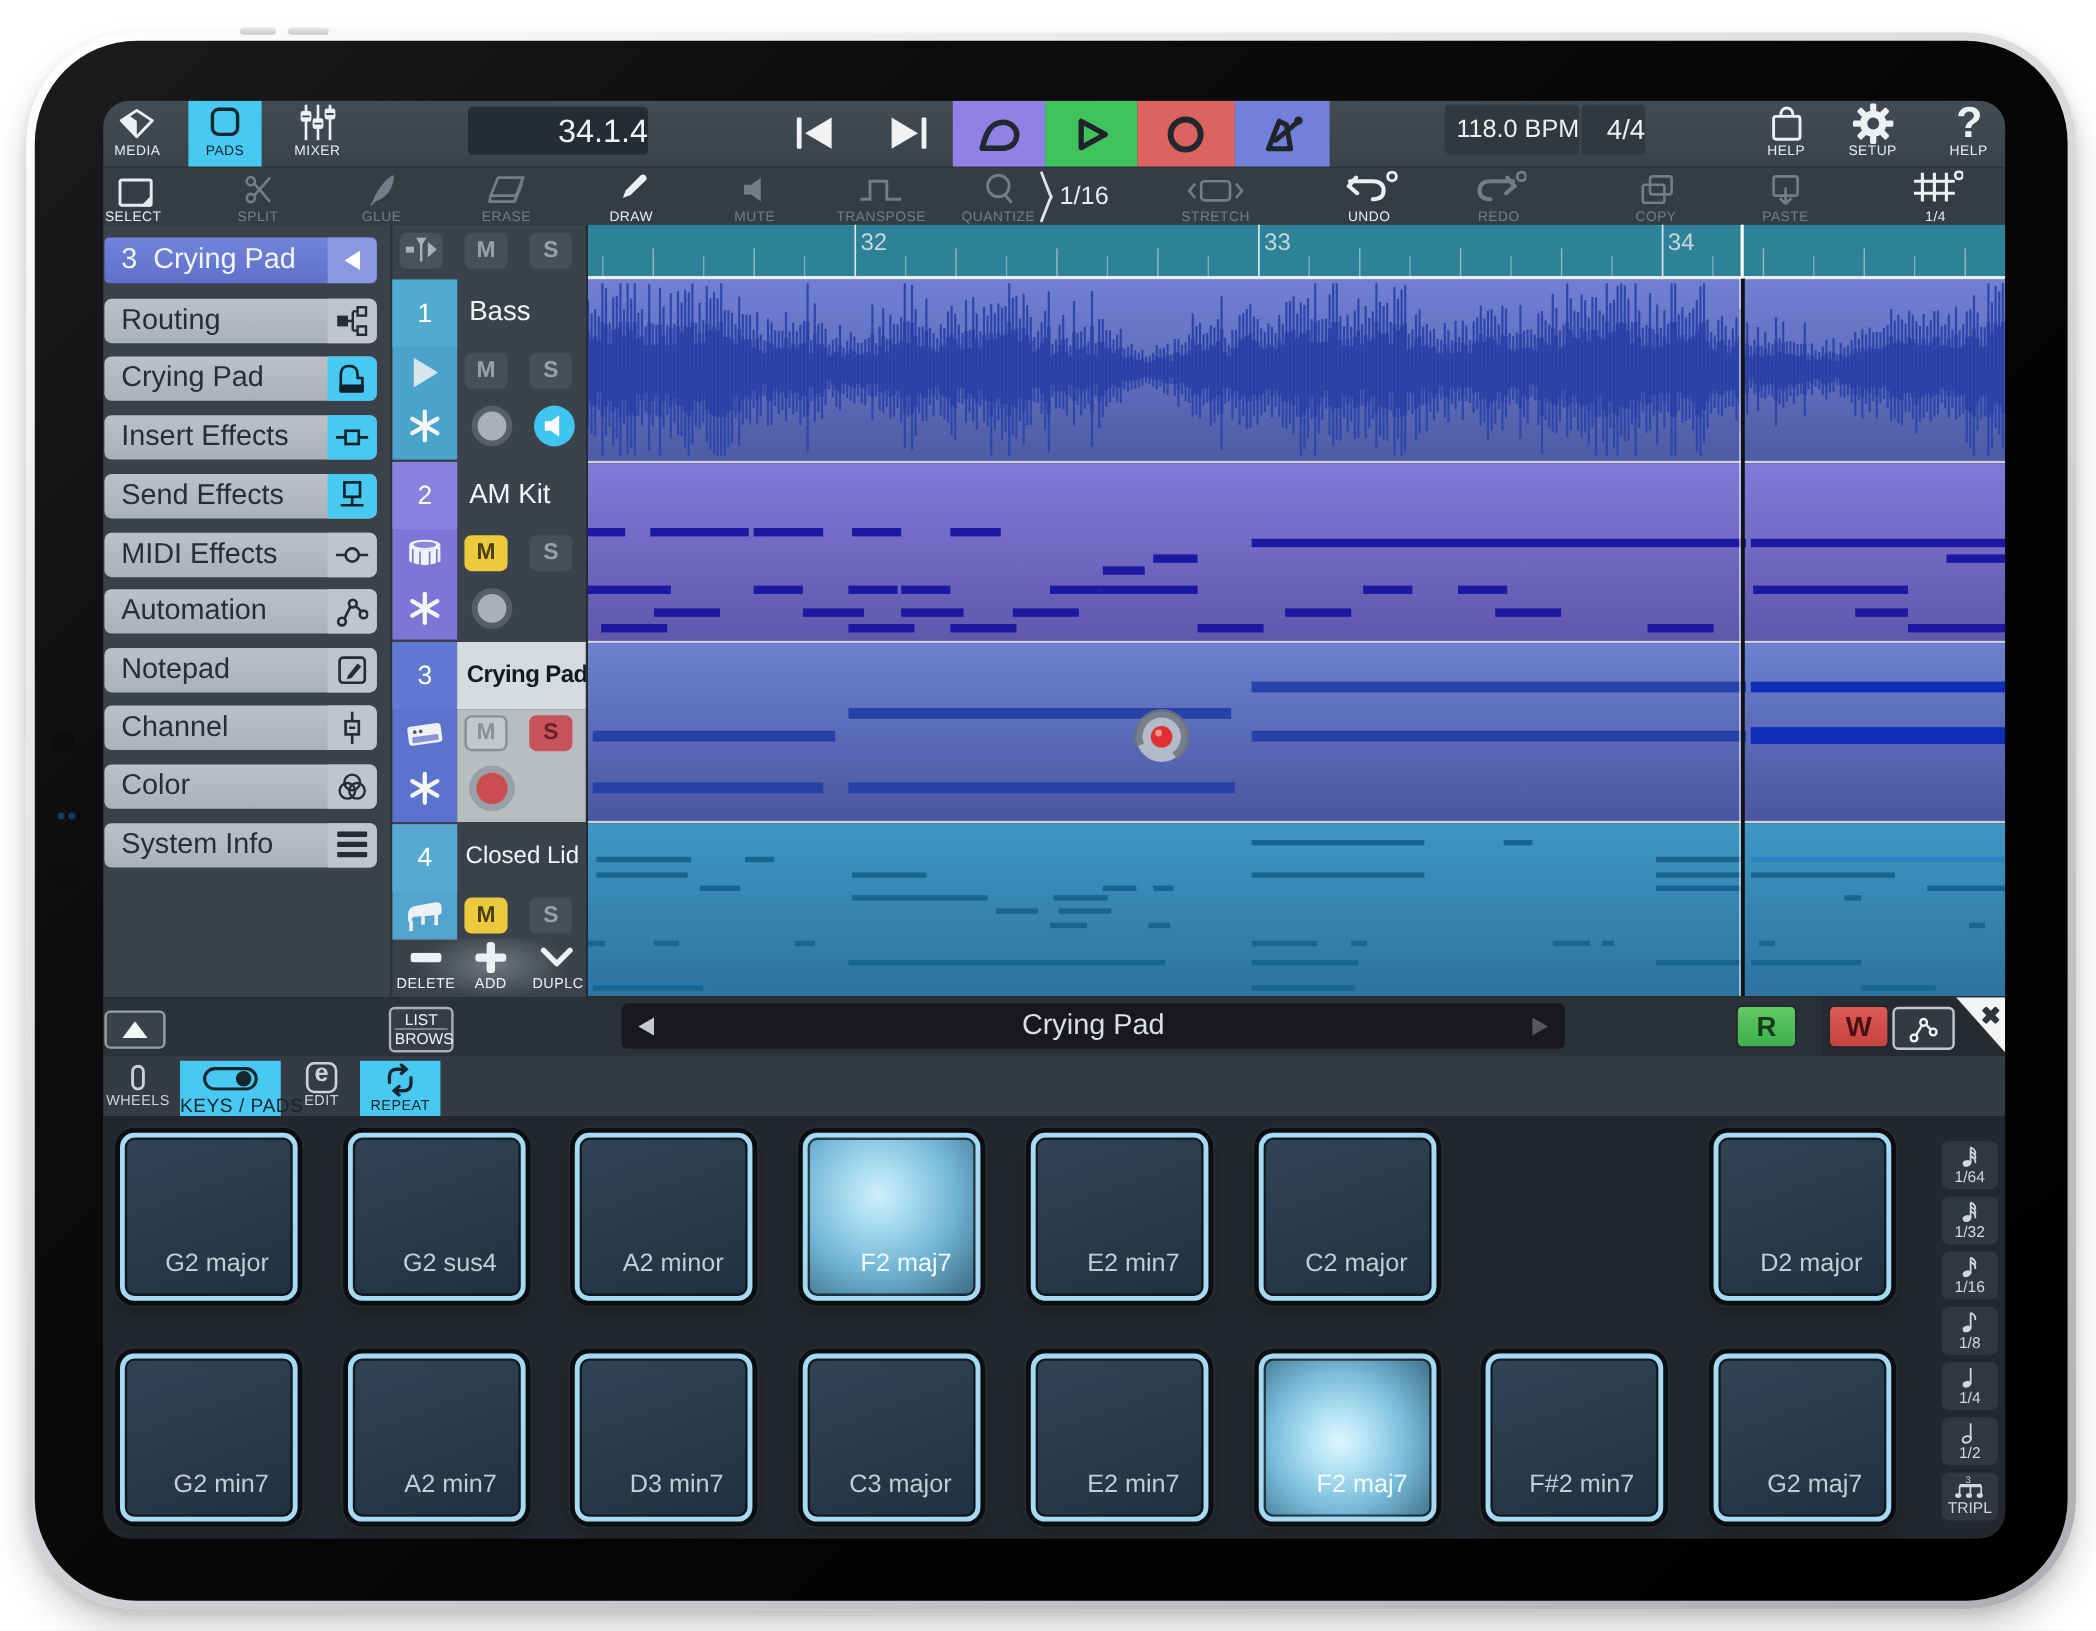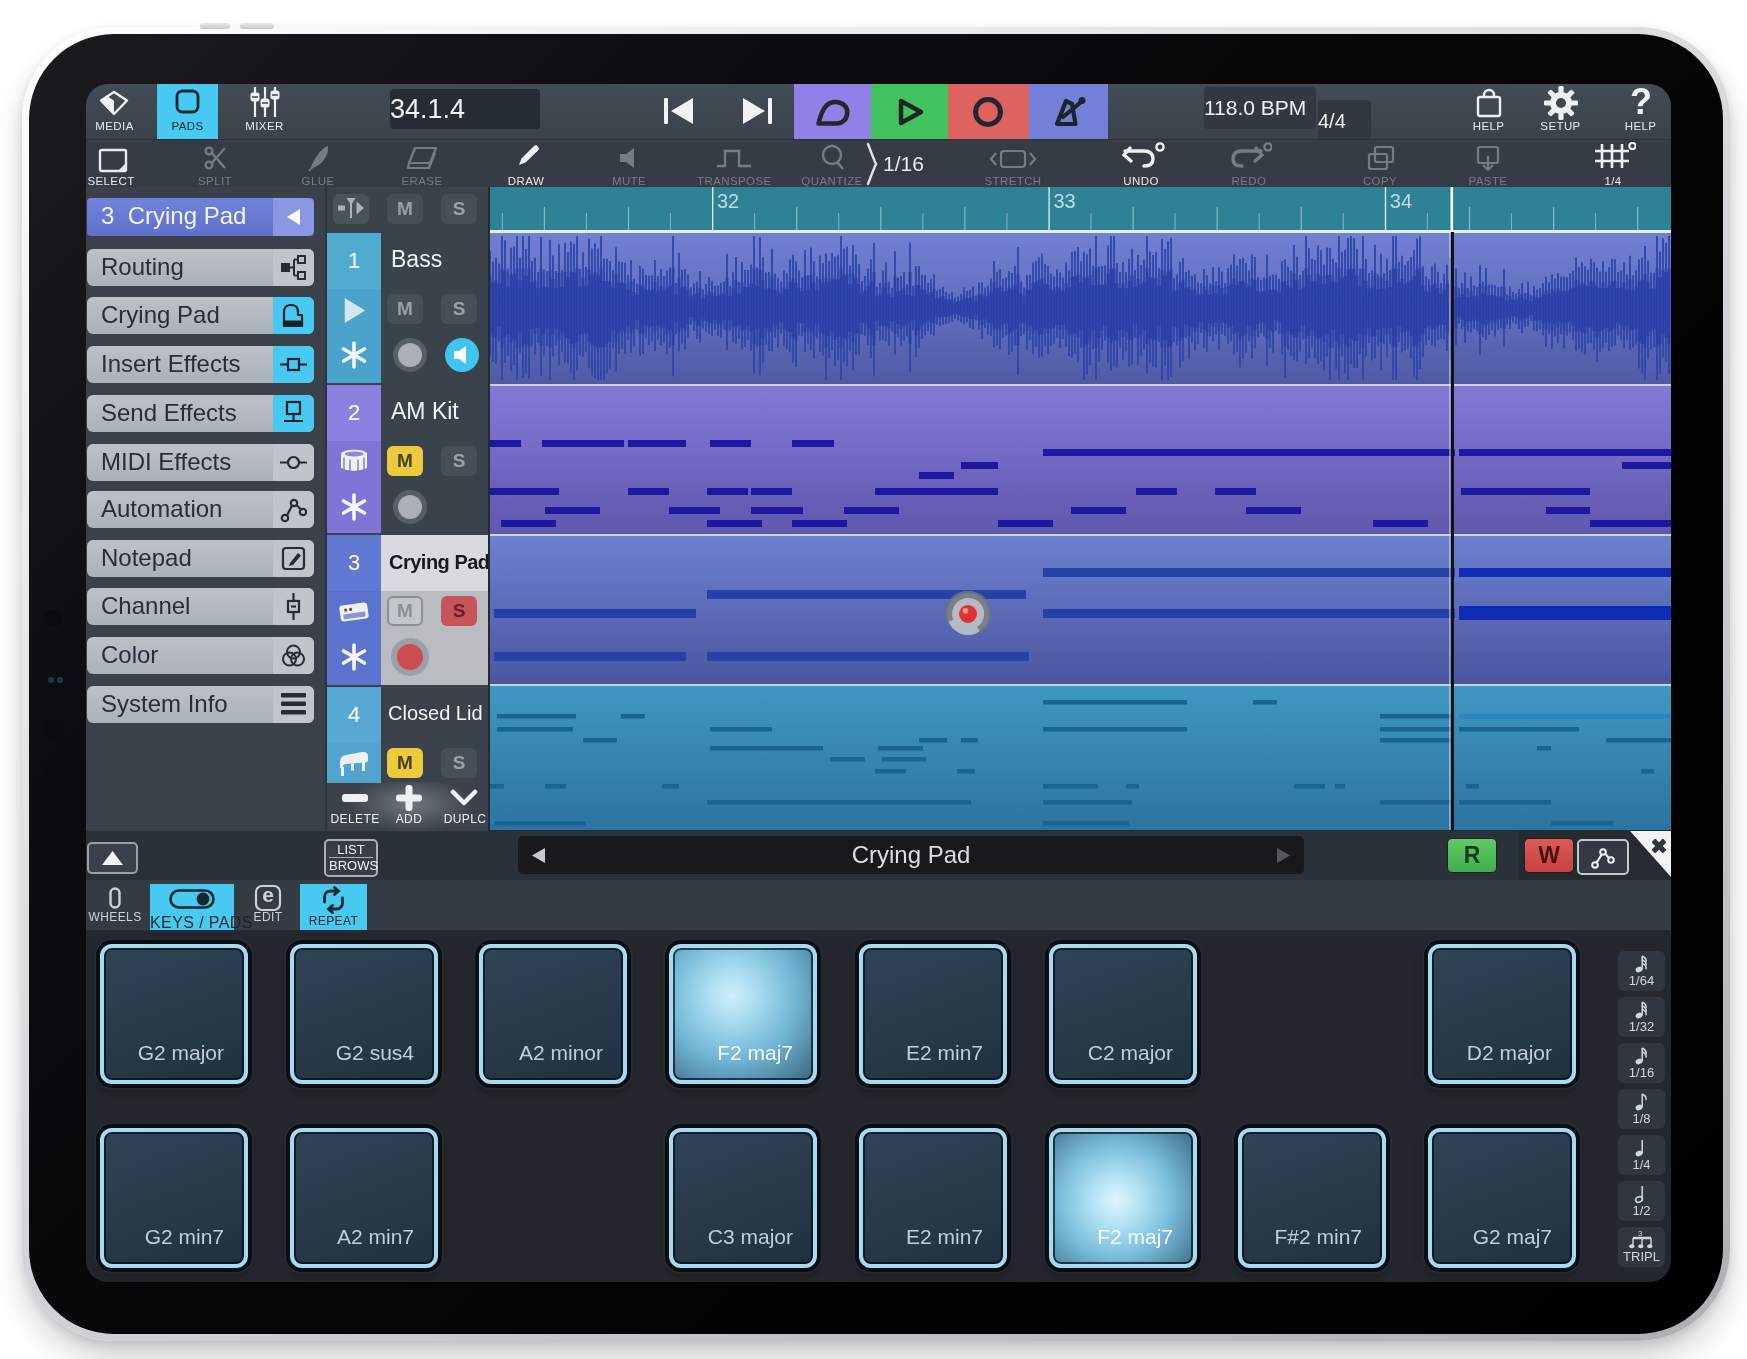--- a/index.html
+++ b/index.html
@@ -15,7 +15,7 @@
 #tb1{position:absolute;left:0;top:0;width:1585px;height:55px;background:linear-gradient(180deg,#434b55,#3a424b)}
 #tb2{position:absolute;left:0;top:55px;width:1585px;height:48px;background:#353c45;border-top:1px solid #2c323a}
 .csel{background:#47c9f2}
-.disp{position:absolute;background:#262c34;border-radius:4px;color:#f1f3f5;text-align:left}
+.disp{position:absolute;background:#262c34;border-radius:4px;color:#f1f3f5;text-align:right}
 .mbtn{position:absolute;width:36px;height:30px;border-radius:6px;background:#474f58;color:#99a0a8;font-weight:bold;font-size:19px;text-align:center;line-height:30px}
 .yellow{background:#ecca3d;color:#4a3f10}
 .redbtn{background:#c8545b;color:#6b2026}

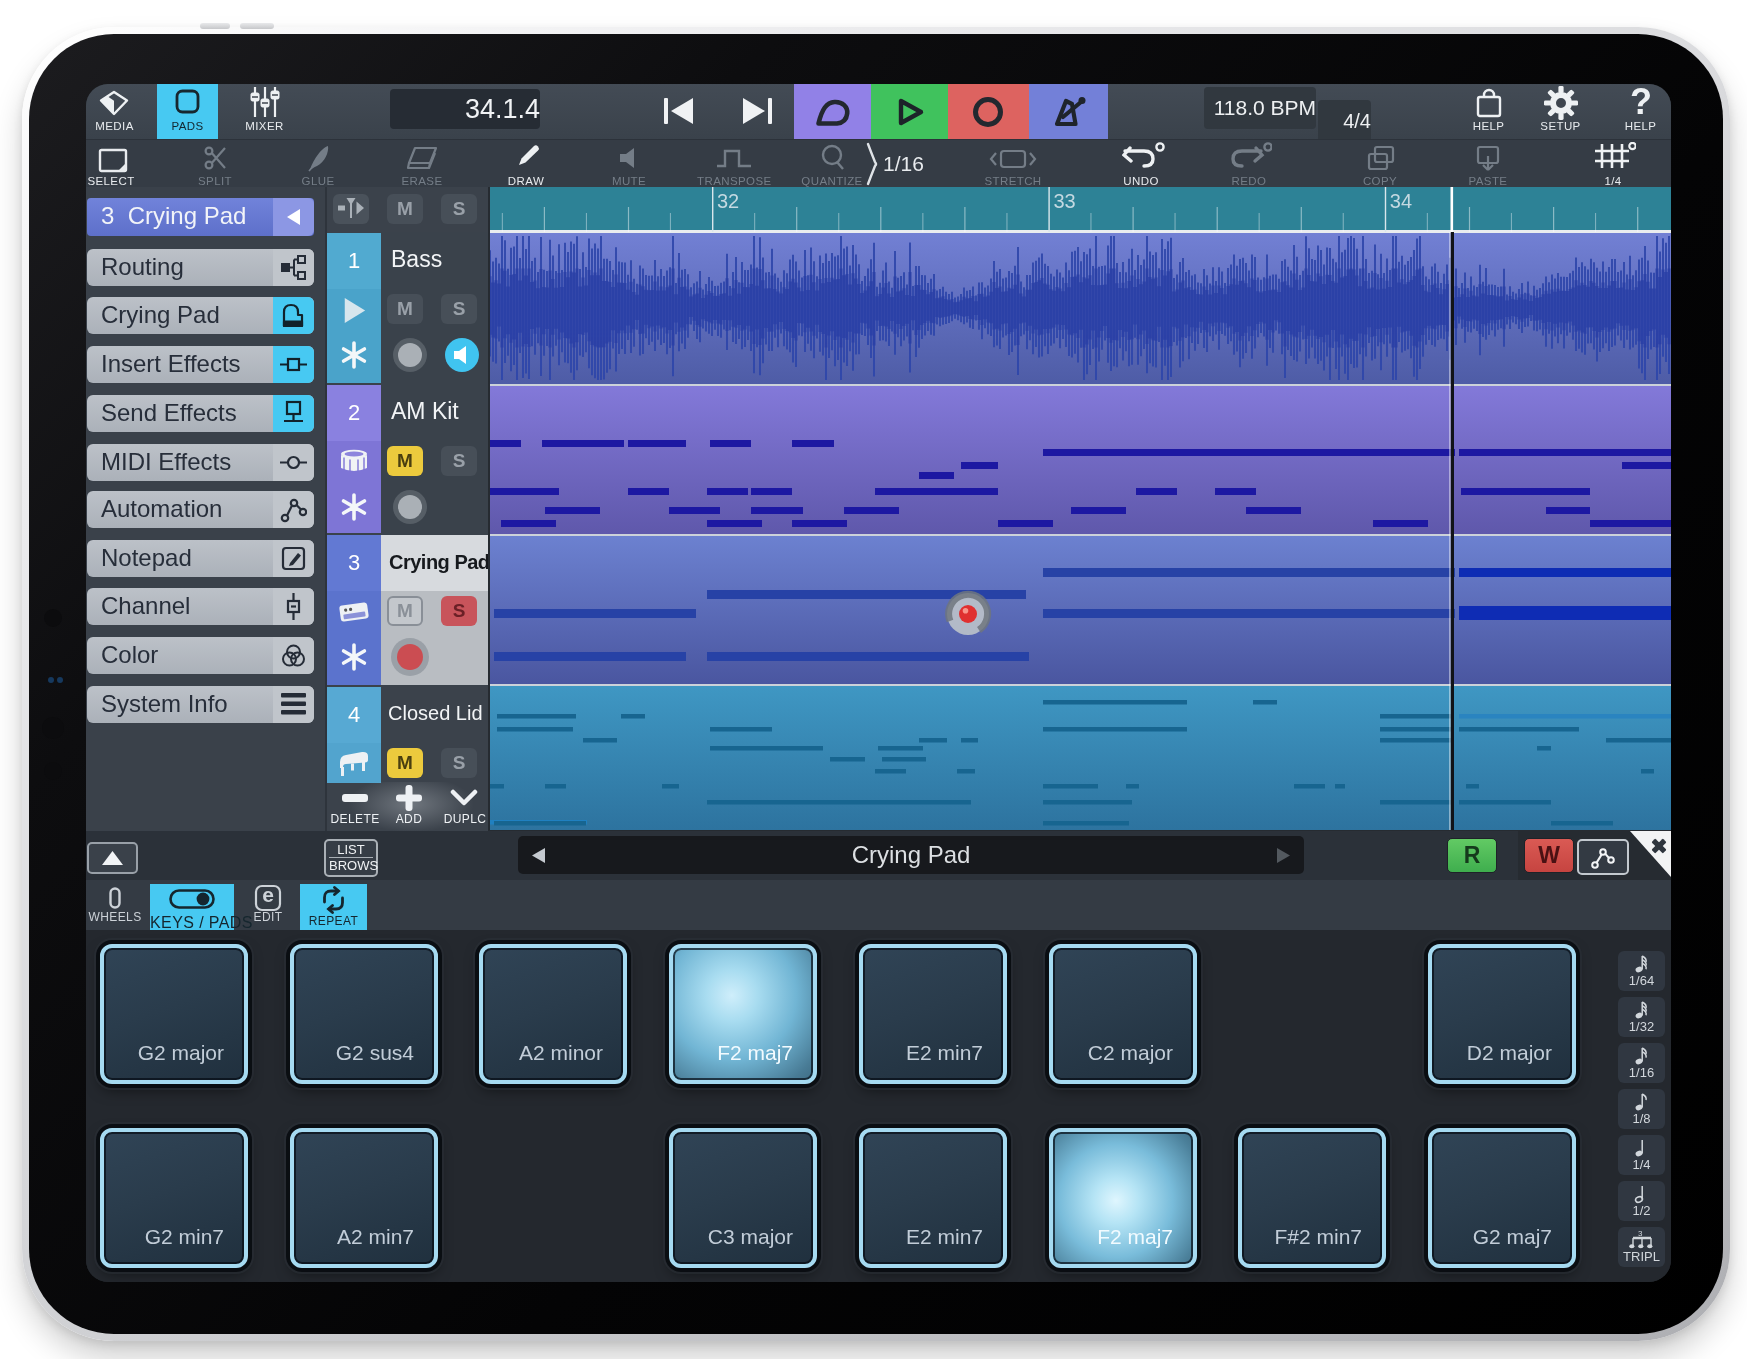--- a/index.html
+++ b/index.html
@@ -94,7 +94,7 @@
         <circle cx="31" cy="6.5" r="3.5" fill="#1f242b" stroke="none"></circle>
       </svg>
  <div class="disp" style="left:1118px;top:3px;width:112px;height:42px;font-size:21px;line-height:42px;background:#31383f;color:#eef0f2">118.0 BPM</div>
- <div class="disp" style="left:1232px;top:16px;width:53px;height:42px;font-size:20px;line-height:42px;background:#31383f;color:#eef0f2">4/4</div>
+ <div class="disp" style="left:1232px;top:3px;width:53px;height:42px;font-size:23px;line-height:42px;background:#31383f;color:#eef0f2">4/4</div>
  <svg class="abs" style="left:1390px;top:4px" width="26" height="30" viewBox="0 0 26 30" fill="none" stroke="#eef1f3" stroke-width="2.4">
         <rect x="2" y="9" width="22" height="19" rx="2"></rect>
         <path d="M8 9 V7 a5 5 0 0 1 10 0 V9"></path>

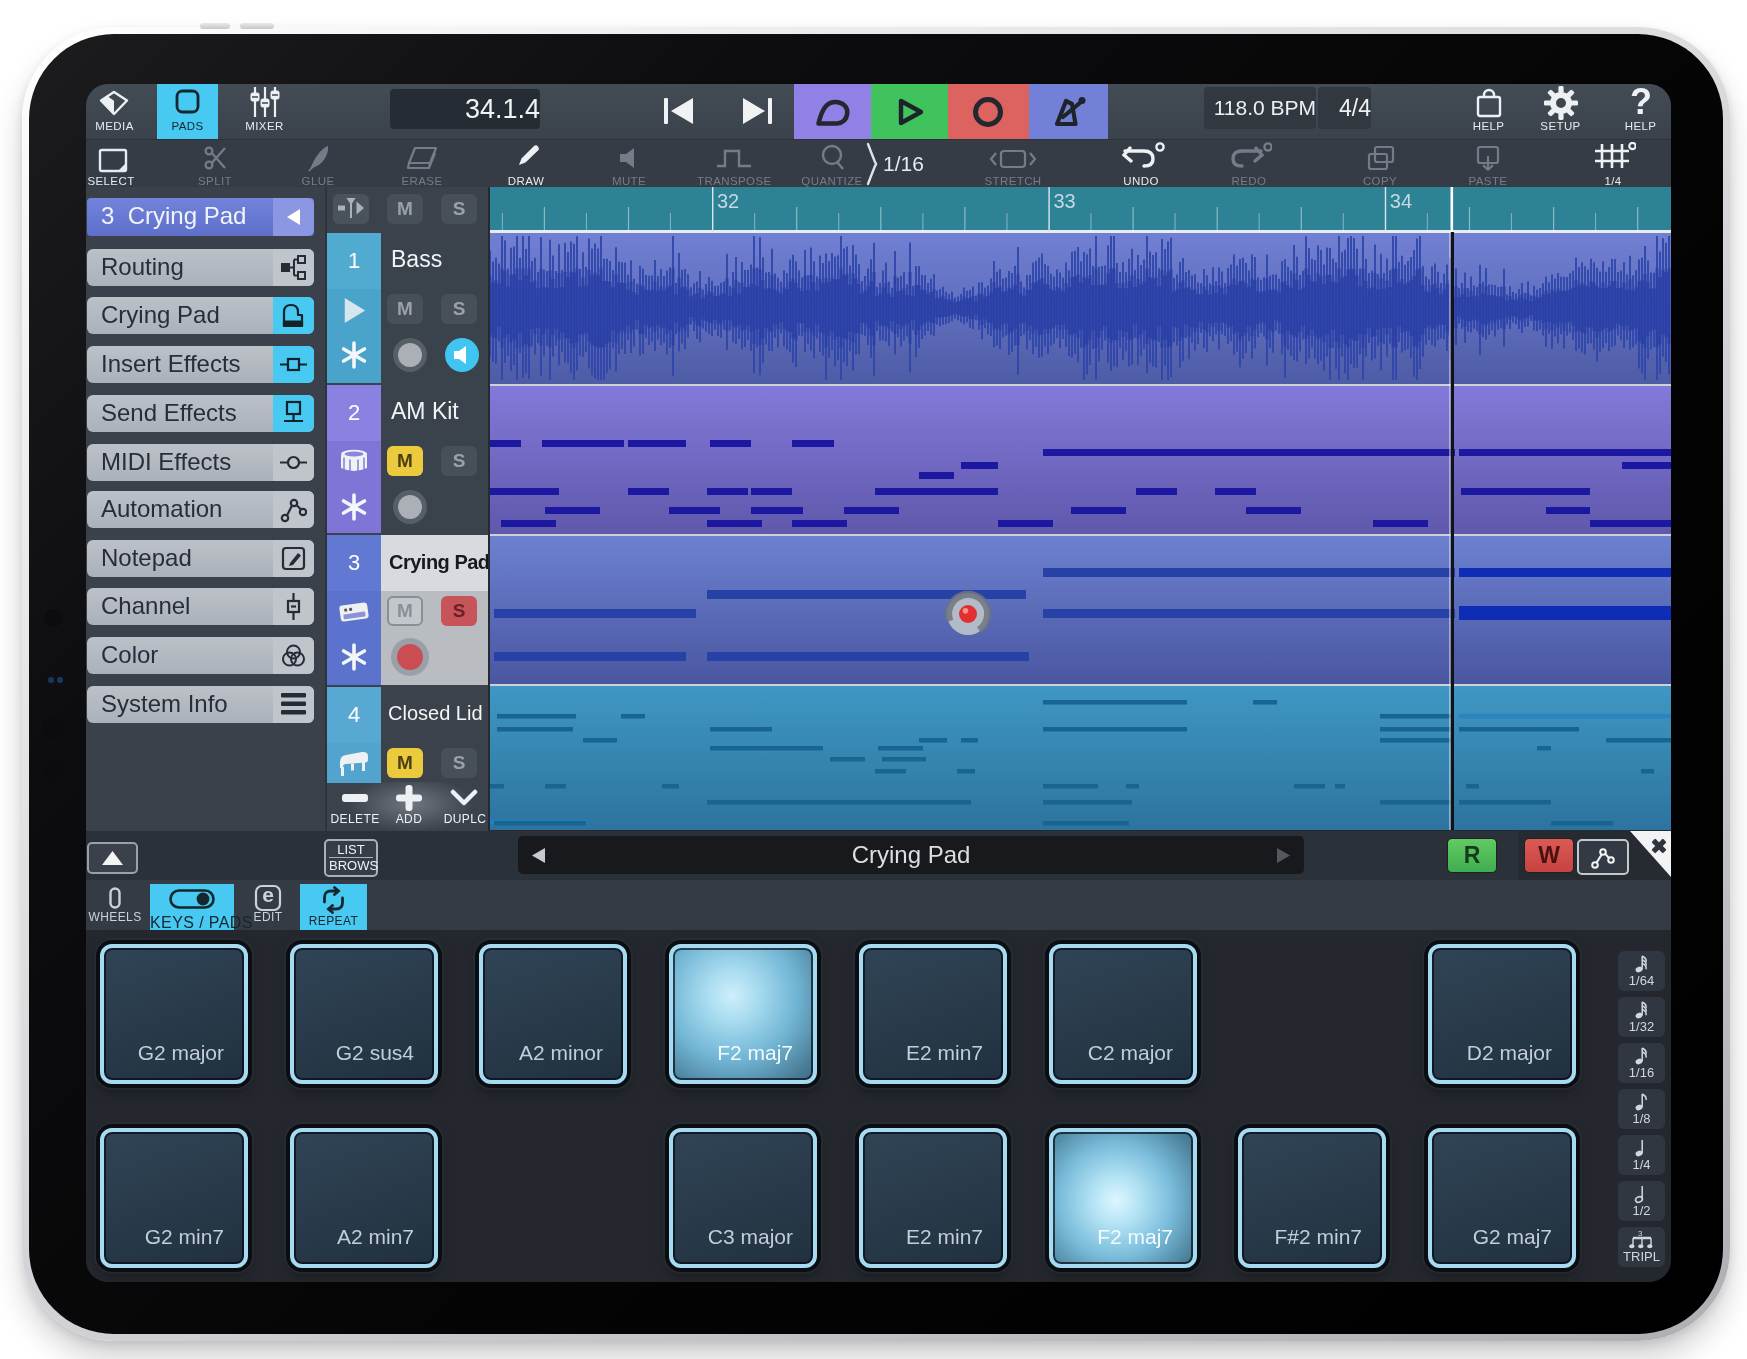--- a/index.html
+++ b/index.html
@@ -634,6 +634,9 @@
       <div class="pad" style="left:204px;top:198px">
         <span class="pl" style="color:#c2cdd8">A2 min7</span>
       </div>
+      <div class="pad" style="left:393px;top:198px">
+        <span class="pl" style="color:#c2cdd8">D3 min7</span>
+      </div>
       <div class="pad" style="left:583px;top:198px">
         <span class="pl" style="color:#c2cdd8">C3 major</span>
       </div>

